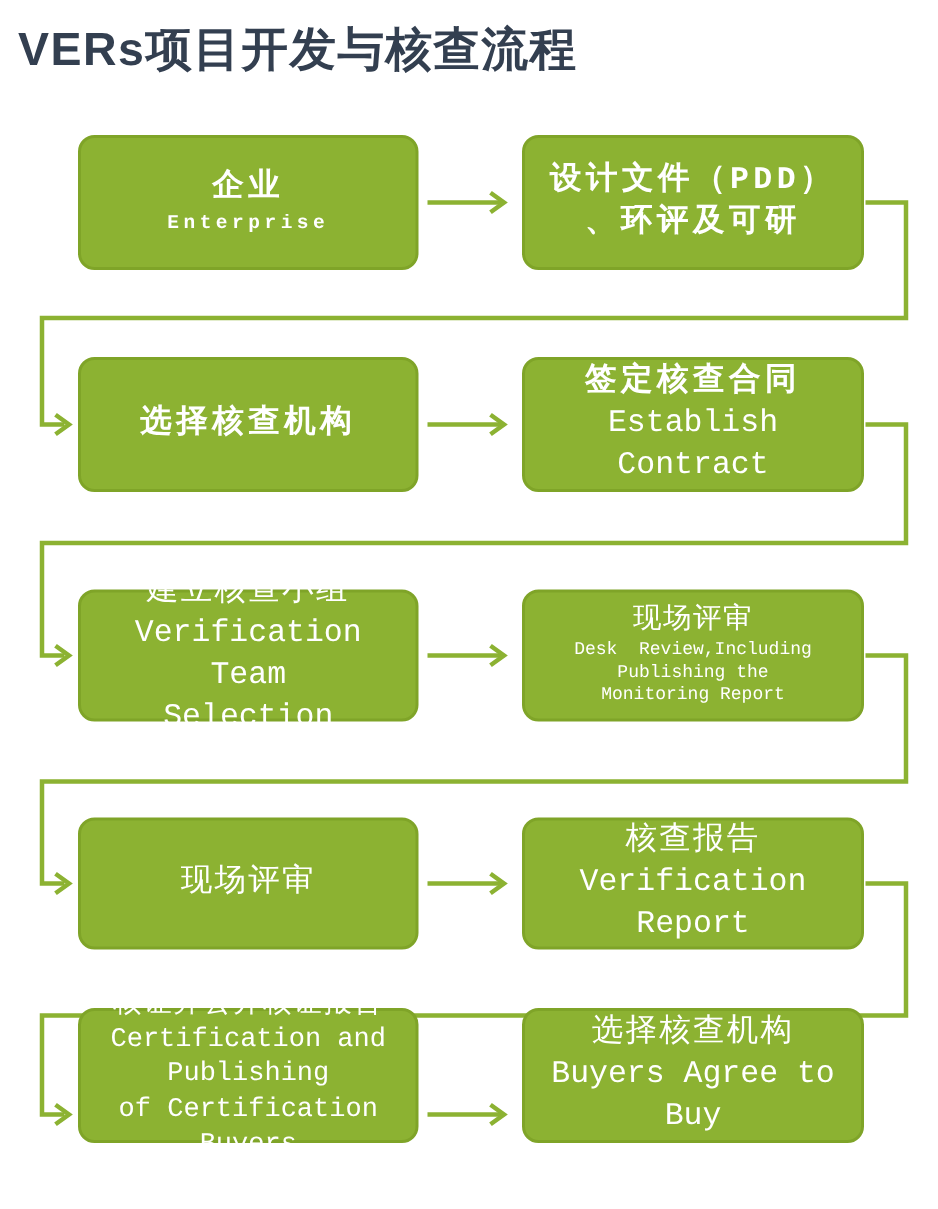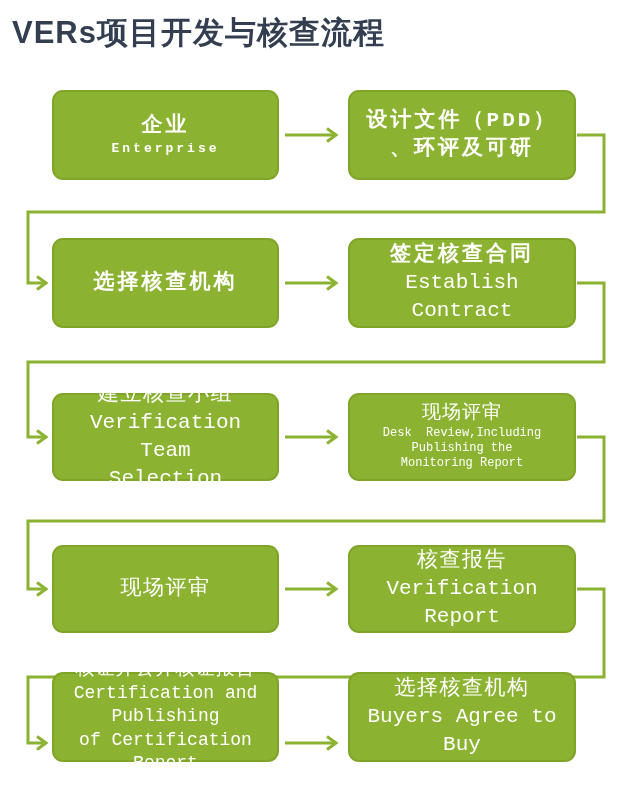--- a/index.html
+++ b/index.html
@@ -165,7 +165,7 @@
   <div class="box r5 colL">
     <span class="line cn-md">核证并公开核证报告</span>
     <span class="line en-md">Certification and Publishing</span>
-    <span class="line en-md">of Certification Report</span>
+    <span class="line en-md">of Certification Buyers</span>
   </div>
   <div class="box r5 colR">
     <span class="line cn">选择核查机构</span>

